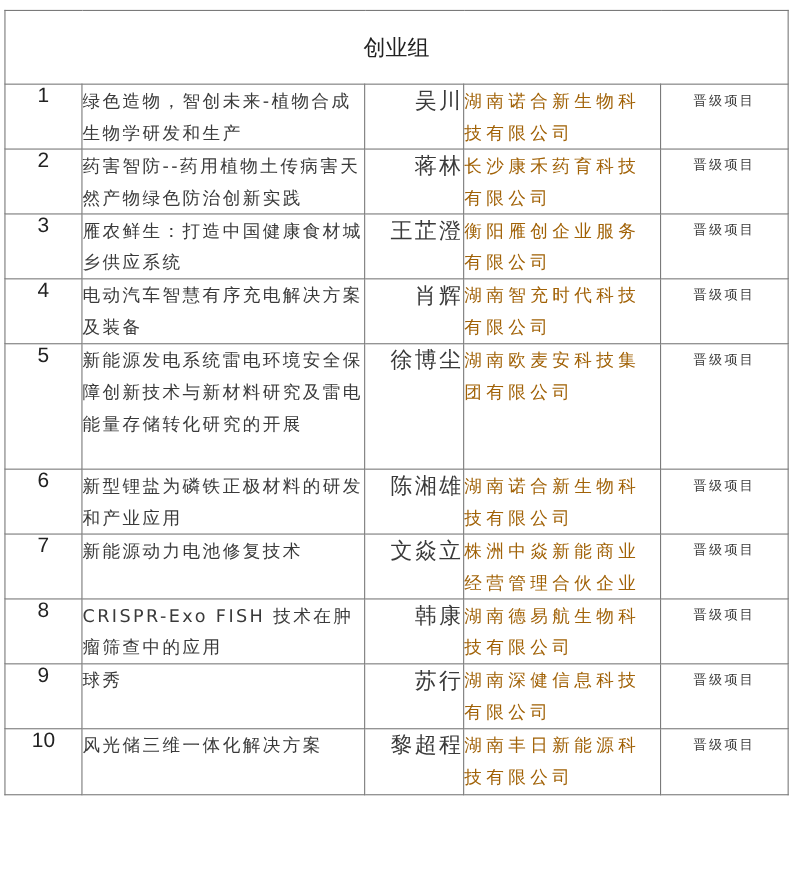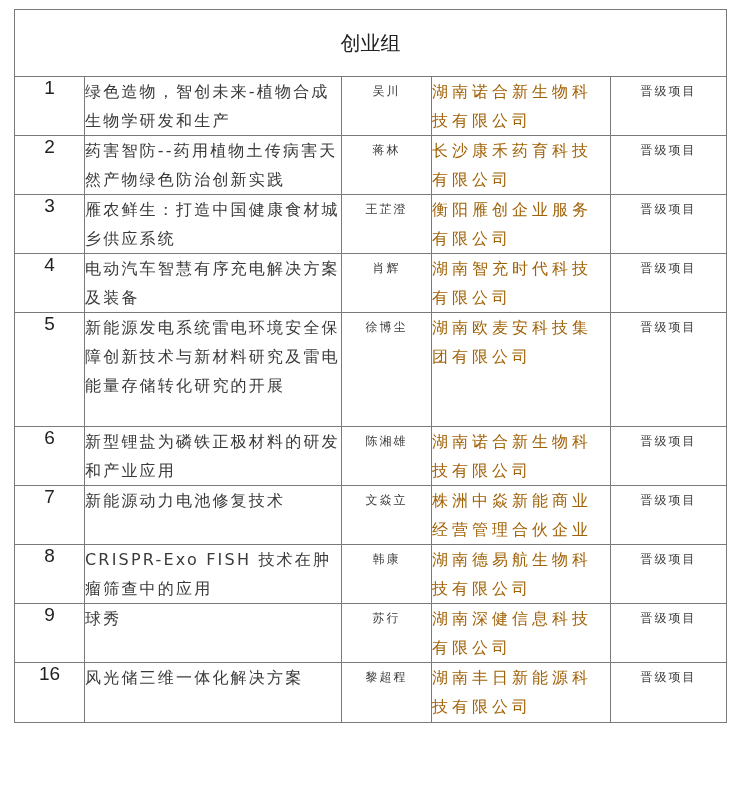--- a/index.html
+++ b/index.html
@@ -5,7 +5,7 @@
     html, body { margin: 0; padding: 0; background: #ffffff; }
     body { width: 738px; height: 794px; position: relative; overflow: hidden;
            font-family: "DejaVu Sans", "Liberation Sans", sans-serif; color: #2a2a2a; }
-    table.main { position: absolute; left: 14px; top: 9px; width: 712px;
+    table.main { position: absolute; left: 4px; top: 9px; width: 712px;
                  border-collapse: collapse; table-layout: fixed; }
     table.main td, table.main th { border: 1.5px solid #7a7a7a; padding: 0; vertical-align: top; }
     .title-cell { height: 66px; text-align: center; vertical-align: middle !important;

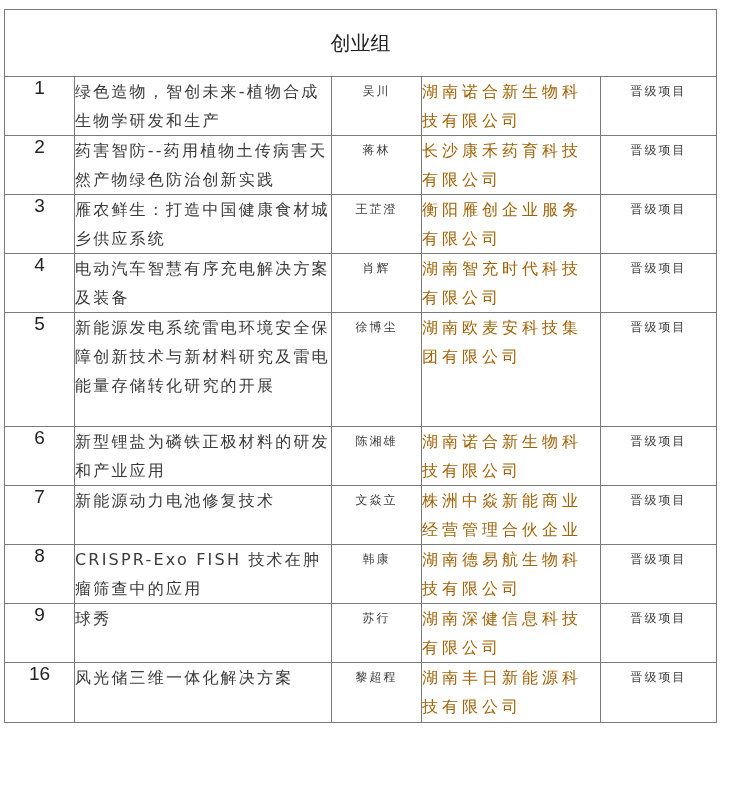--- a/index.html
+++ b/index.html
@@ -15,7 +15,7 @@
     td.num { text-align: center; font-family: "Liberation Sans", sans-serif;
              font-size: 19px; color: #222; padding-top: 6px; }
     td.proj { font-size: 16px; letter-spacing: 2.2px; line-height: 29px; padding: 4px 6px 0 7px; color: #3a3a3a; }
-    td.person { text-align: center; font-size: 12px; letter-spacing: 2px; line-height: 29px; padding-top: 4px; color: #3a3a3a; }
+    td.person { text-align: right; font-size: 20px; letter-spacing: 2px; line-height: 29px; padding-top: 4px; color: #3a3a3a; }
     td.company { font-size: 16px; letter-spacing: 4px; line-height: 29px; padding: 4px 4px 0 10px; color: #a16207; }
     td.cat { text-align: center; font-size: 12px; letter-spacing: 2px; line-height: 29px; padding-top: 4px; color: #3a3a3a; }
   </style>

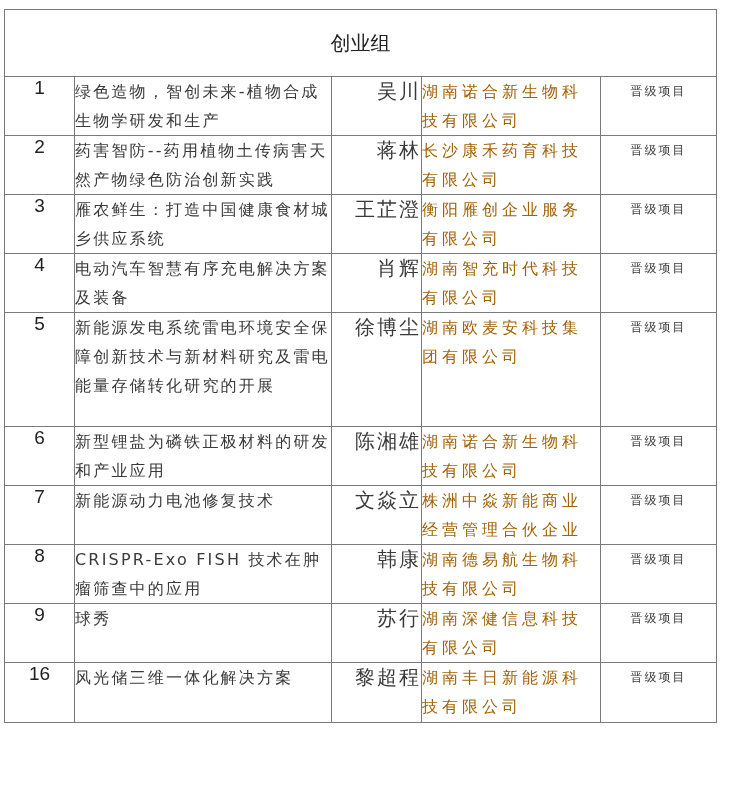--- a/index.html
+++ b/index.html
@@ -98,7 +98,7 @@
     <td class="cat">晋级项目</td>
   </tr>
   <tr style="height:60px">
-    <td class="num">16</td>
+    <td class="num">10</td>
     <td class="proj">风光储三维一体化解决方案</td>
     <td class="person">黎超程</td>
     <td class="company">湖南丰日新能源科技有限公司</td>

